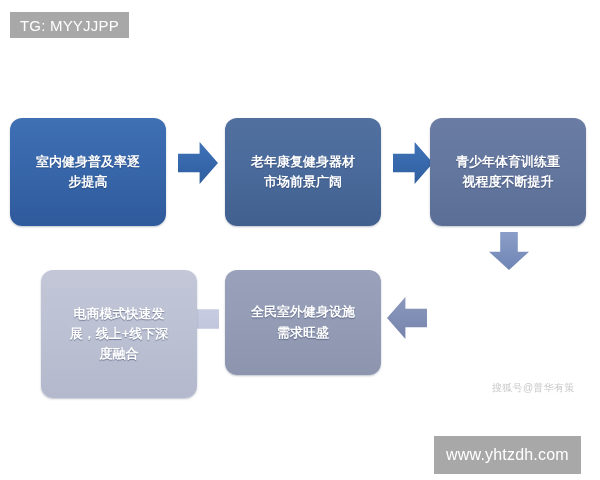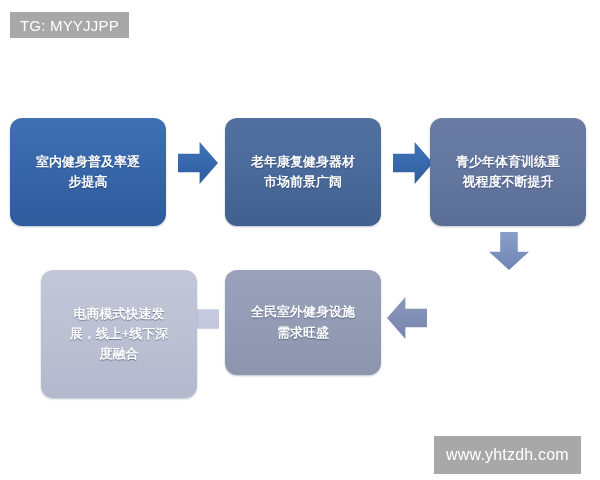--- a/index.html
+++ b/index.html
@@ -148,6 +148,7 @@
     <span class="label">电商模式快速发展，线上+线下深度融合</span>
   </div>
 
+  <div id="wm-source">搜狐号@普华有策</div>
 
   <div id="wm-bottom" class="wm-band">www.yhtzdh.com</div>
 

